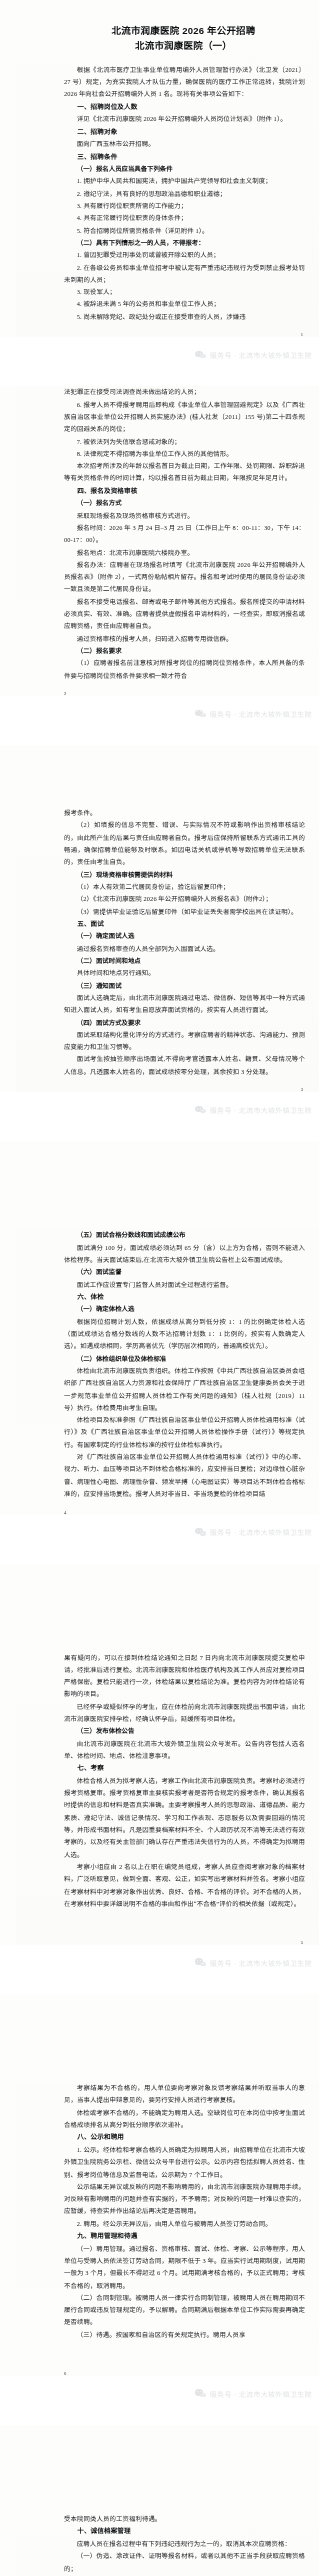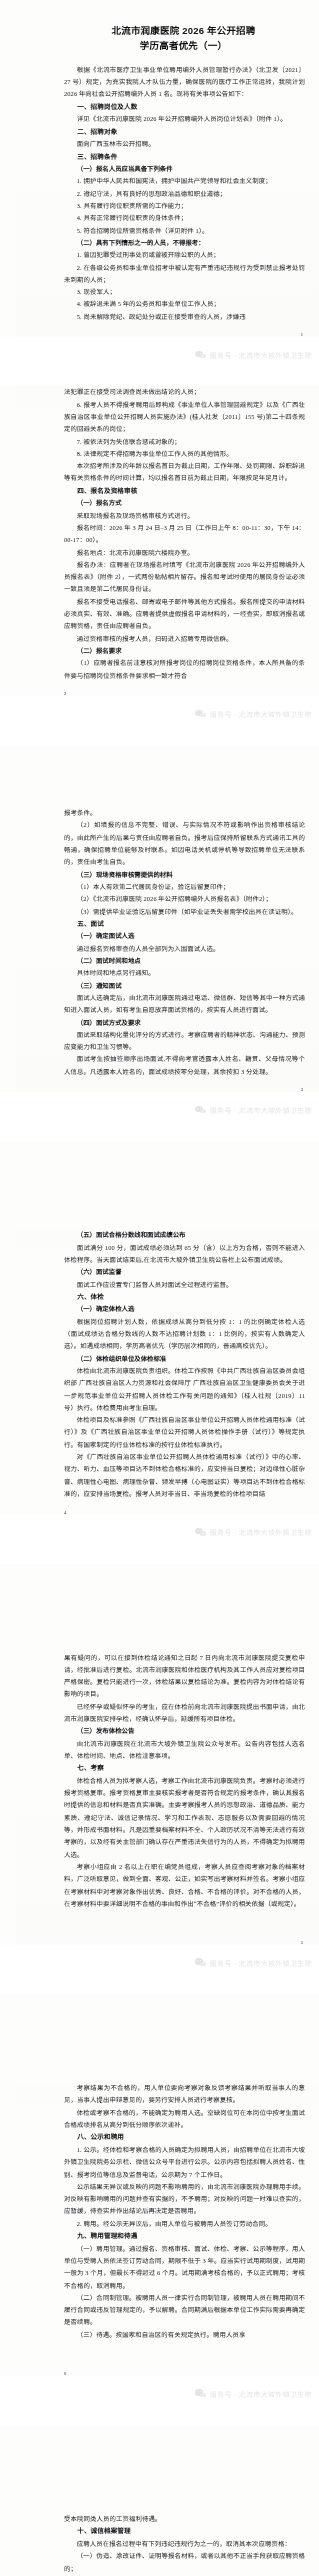--- a/index.html
+++ b/index.html
@@ -155,7 +155,7 @@
   <section class="scan-page tint-a">
     <div class="title-wrap">
       <h1 class="doc-title">北流市润康医院 2026 年公开招聘</h1>
-      <h1 class="doc-title">学历高者优先（一）</h1>
+      <h1 class="doc-title">北流市润康医院（一）</h1>
     </div>
     <div class="scan-body">
       <p class="para">根据《北流市医疗卫生事业单位聘用编外人员管理暂行办法》（北卫发〔2021〕27 号）规定，为充实我院人才队伍力量，确保医院的医疗工作正常运转，我院计划 2026 年向社会公开招聘编外人员 1 名。现将有关事项公告如下：</p>

